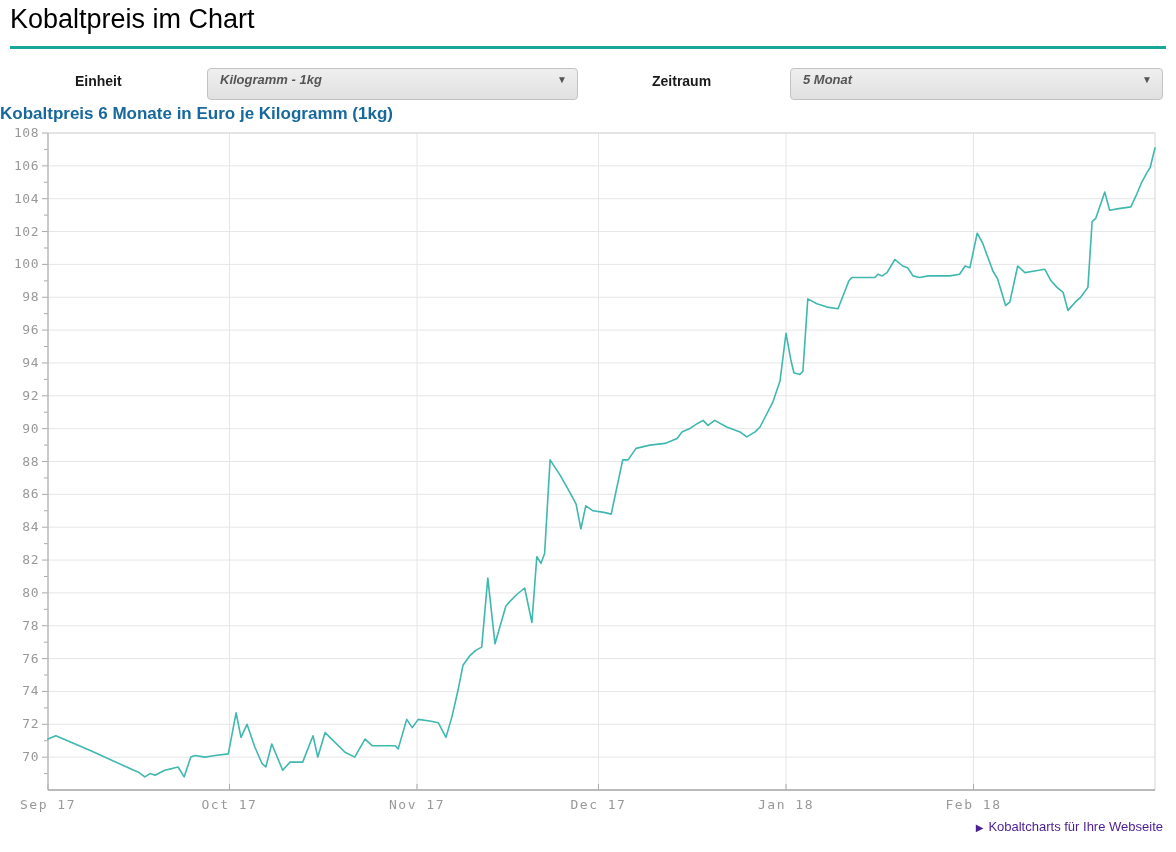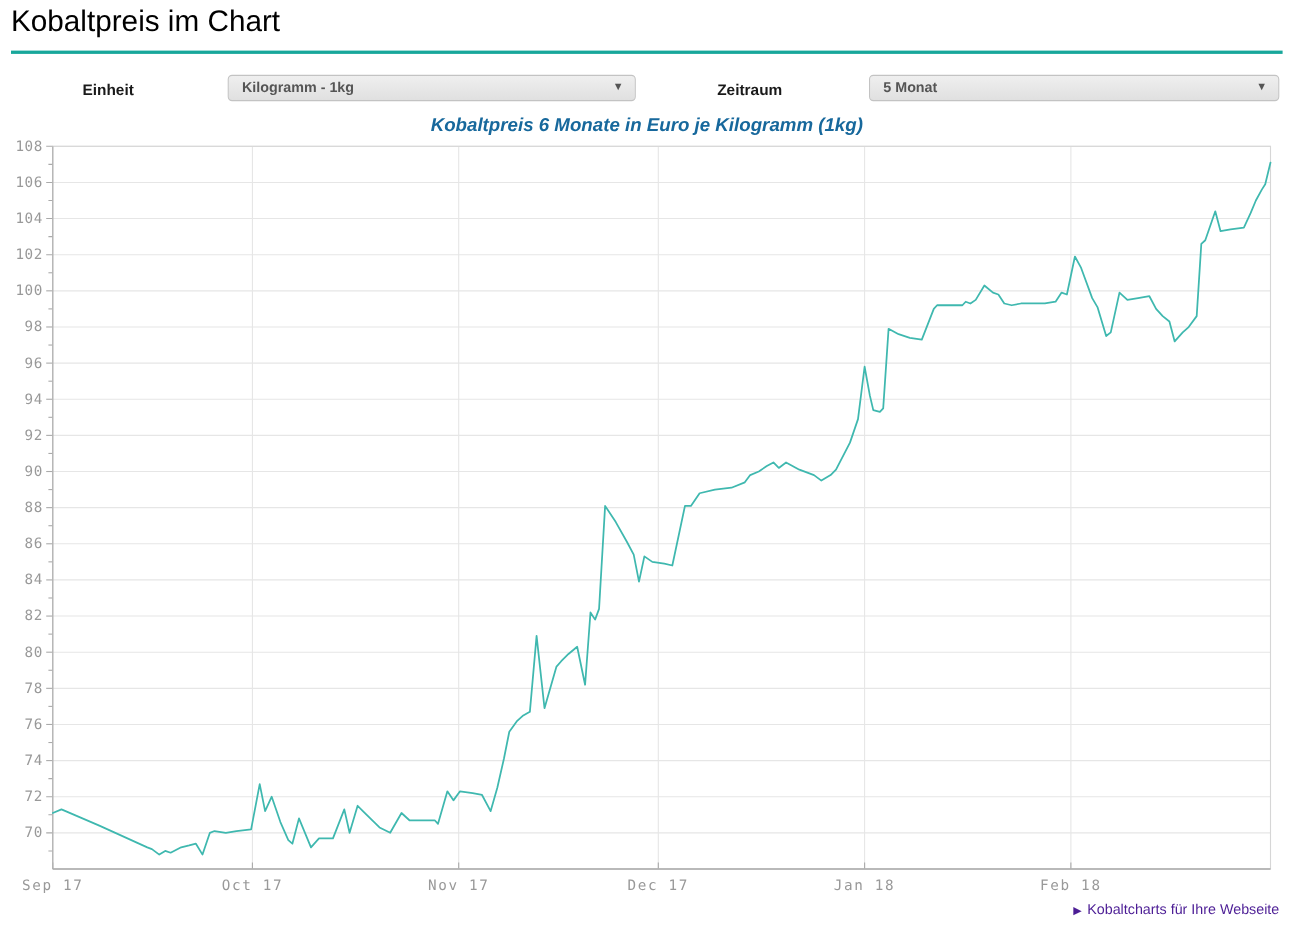--- a/index.html
+++ b/index.html
@@ -10,8 +10,8 @@
   .ctl-label{position:absolute;top:70px;font-size:14px;font-weight:bold;color:#1a1a1a;line-height:22px;}
   #einheit-label{left:75px;}
   #zeitraum-label{left:652px;}
-  .dropdown{position:absolute;top:68px;height:24px;border:1px solid #c3c3c3;border-radius:4px;
-            background:linear-gradient(#efefef,#e0e0e0);cursor:pointer;box-sizing:border-box;}
+  .dropdown{position:absolute;top:68px;height:32px;border:1px solid #c3c3c3;border-radius:4px;
+            background:linear-gradient(#efefef,#e0e0e0);cursor:pointer;box-sizing:border-box;font-style:italic;}
   #einheit-select{left:207px;width:371px;}
   #zeitraum-select{left:790px;width:373px;}
   .dropdown .val{position:absolute;left:12px;top:0;line-height:22px;font-size:13px;font-weight:bold;color:#555;}

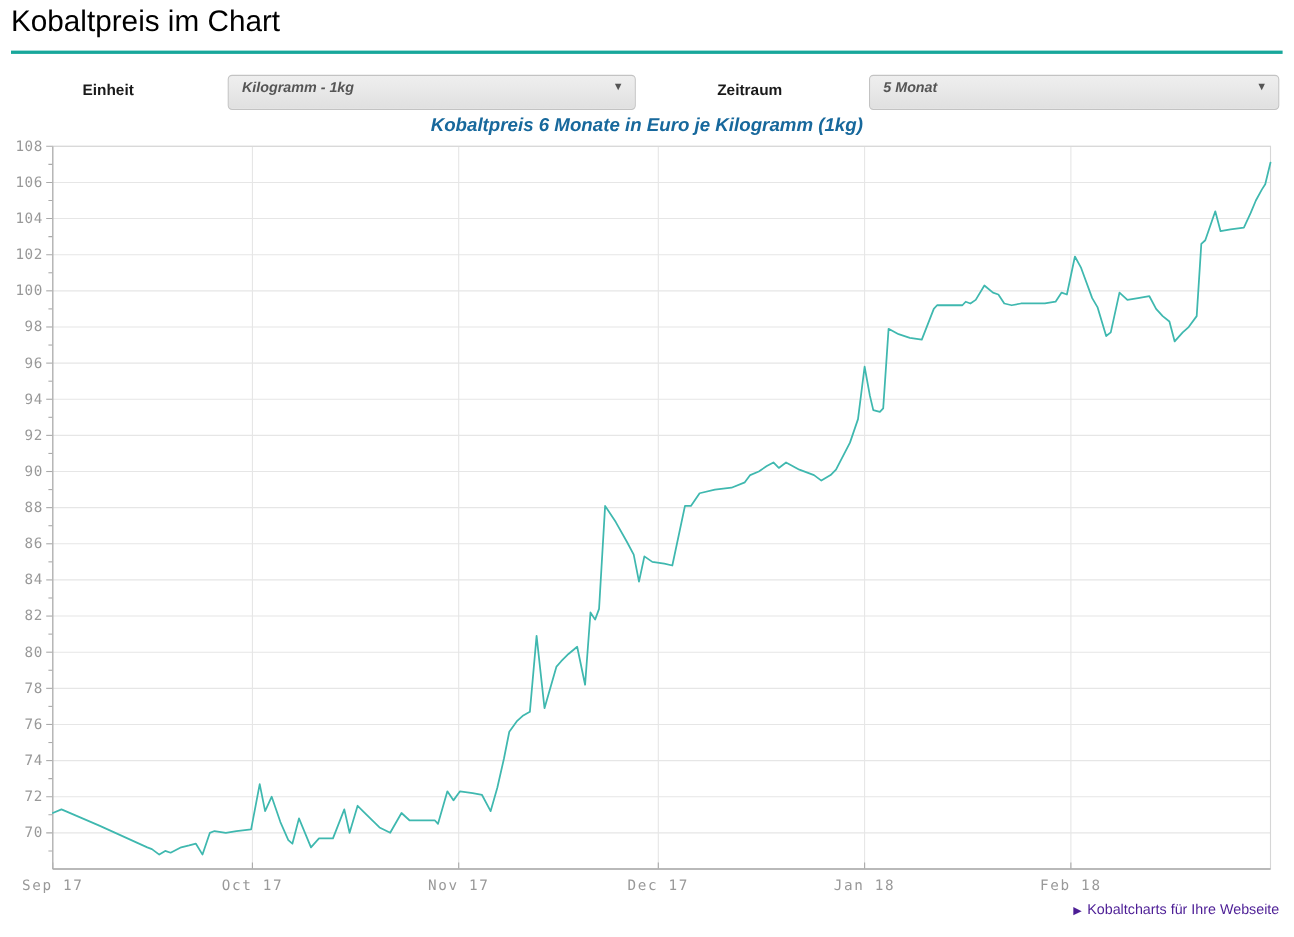--- a/index.html
+++ b/index.html
@@ -16,8 +16,8 @@
   #zeitraum-select{left:790px;width:373px;}
   .dropdown .val{position:absolute;left:12px;top:0;line-height:22px;font-size:13px;font-weight:bold;color:#555;}
   .dropdown .arrow{position:absolute;right:10px;top:0;line-height:22px;font-size:10px;color:#555;}
-  #chart-title{position:absolute;left:0;top:104px;width:100%;text-align:center;
-               font-size:17px;font-weight:bold;font-style:italic;}
+  #chart-title{position:absolute;left:0;top:104px;width:100%;text-align:left;
+               font-size:17px;font-weight:bold;}
   #chart-svg{position:absolute;left:0;top:125px;}
   #footer-link{position:absolute;top:819px;right:13px;font-size:13px;cursor:pointer;}
   #footer-link .tri{font-size:10px;margin-right:5px;}

